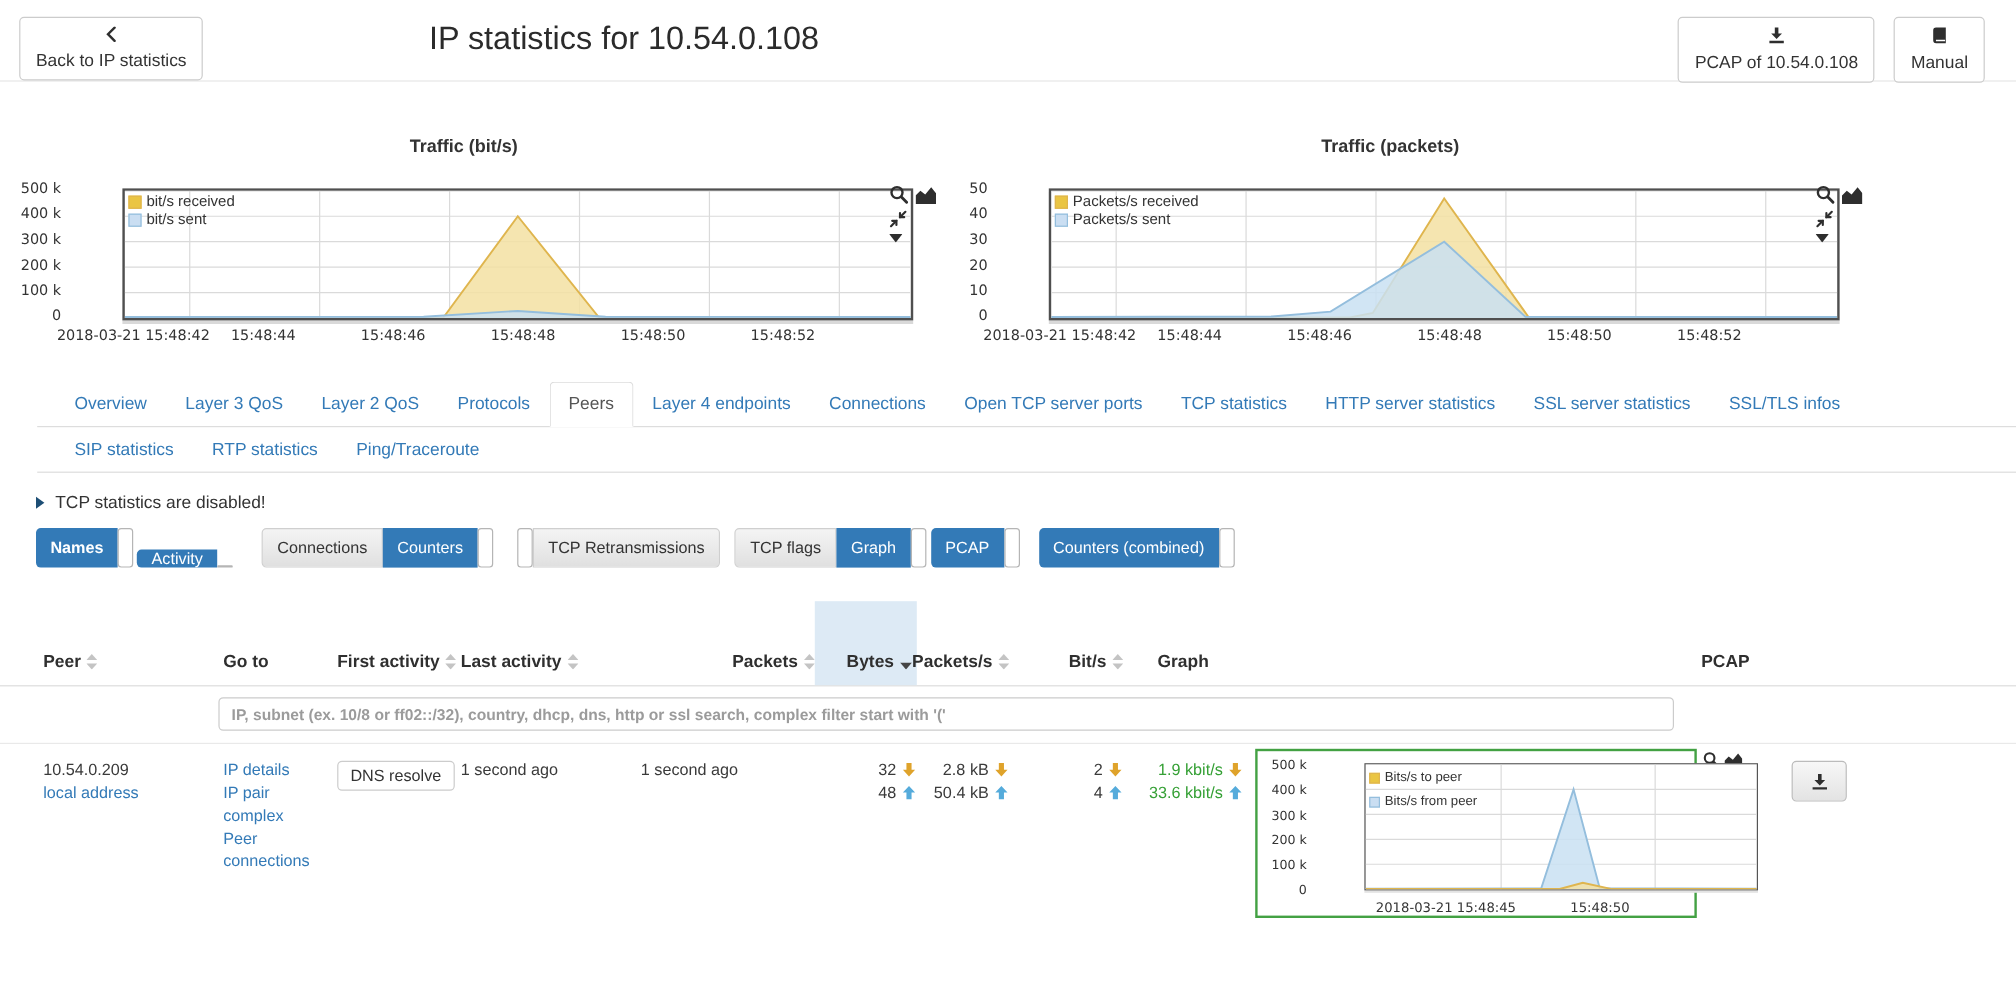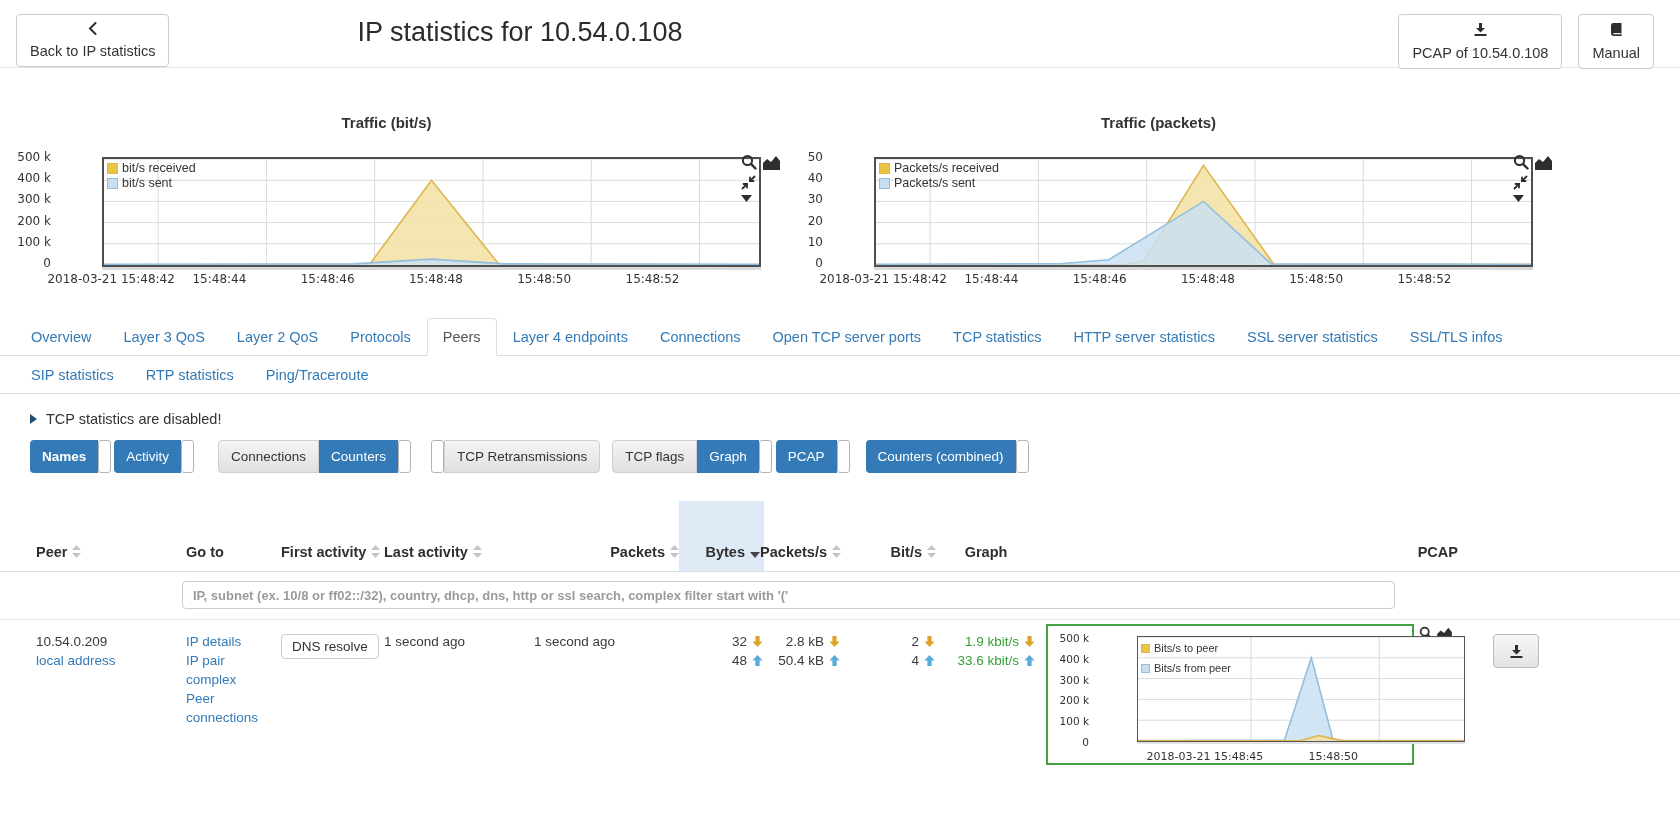--- a/index.html
+++ b/index.html
@@ -37,7 +37,7 @@
   .ctrl-row{display:flex;gap:6px;margin-bottom:5px;align-items:center;}
   .icon-btn{color:#2e2e2e;cursor:pointer;display:inline-flex;}
   
-  .tabs-wrap{margin-top:22px;}
+  .tabs-wrap{margin-top:22px;padding-left:31px;}
   .nav-tabs{padding-left:15px;border-bottom:1px solid #ddd;}
   .tab{display:inline-block;padding:10px 15px;font-size:14.5px;color:var(--accent);cursor:pointer;border:1px solid transparent;border-radius:4px 4px 0 0;margin-bottom:-1px;position:relative;background:transparent;}
   .tab.active{background:#fff;color:#555;border-color:#ddd #ddd #fff;}

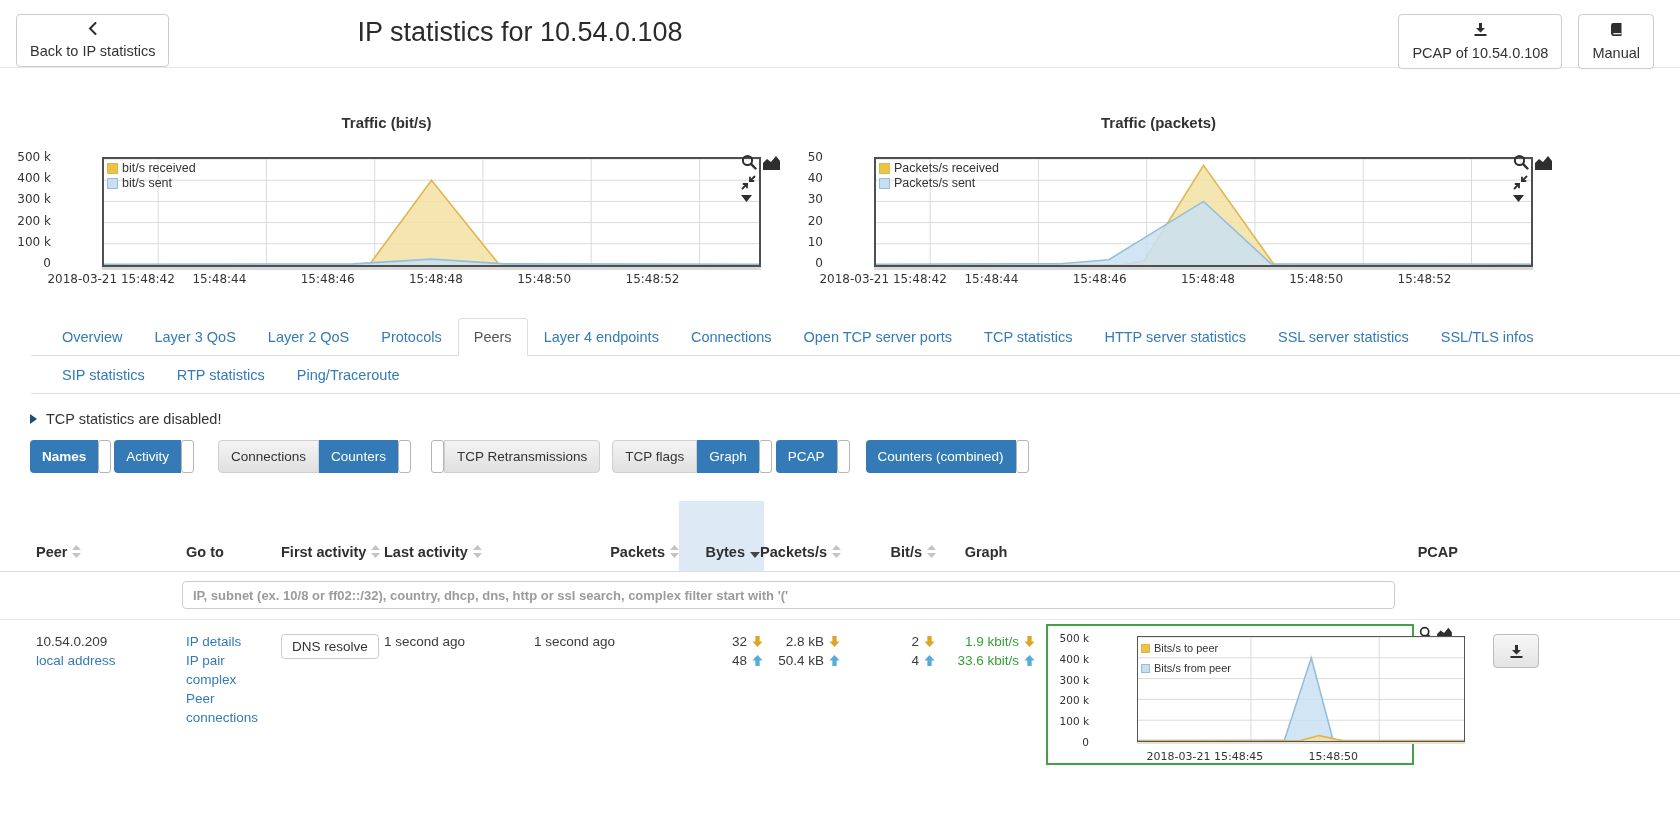--- a/index.html
+++ b/index.html
@@ -303,7 +303,7 @@
       <span class="seg on">Names</span>
       <span class="handle"></span>
     </div>
-    <div class="switch-group" style="margin-right: 24px;">
+    <div class="switch-group" style="margin-right: 24px; align-items: flex-end;">
       <span class="seg on">Activity</span>
       <span class="handle"></span>
     </div>

